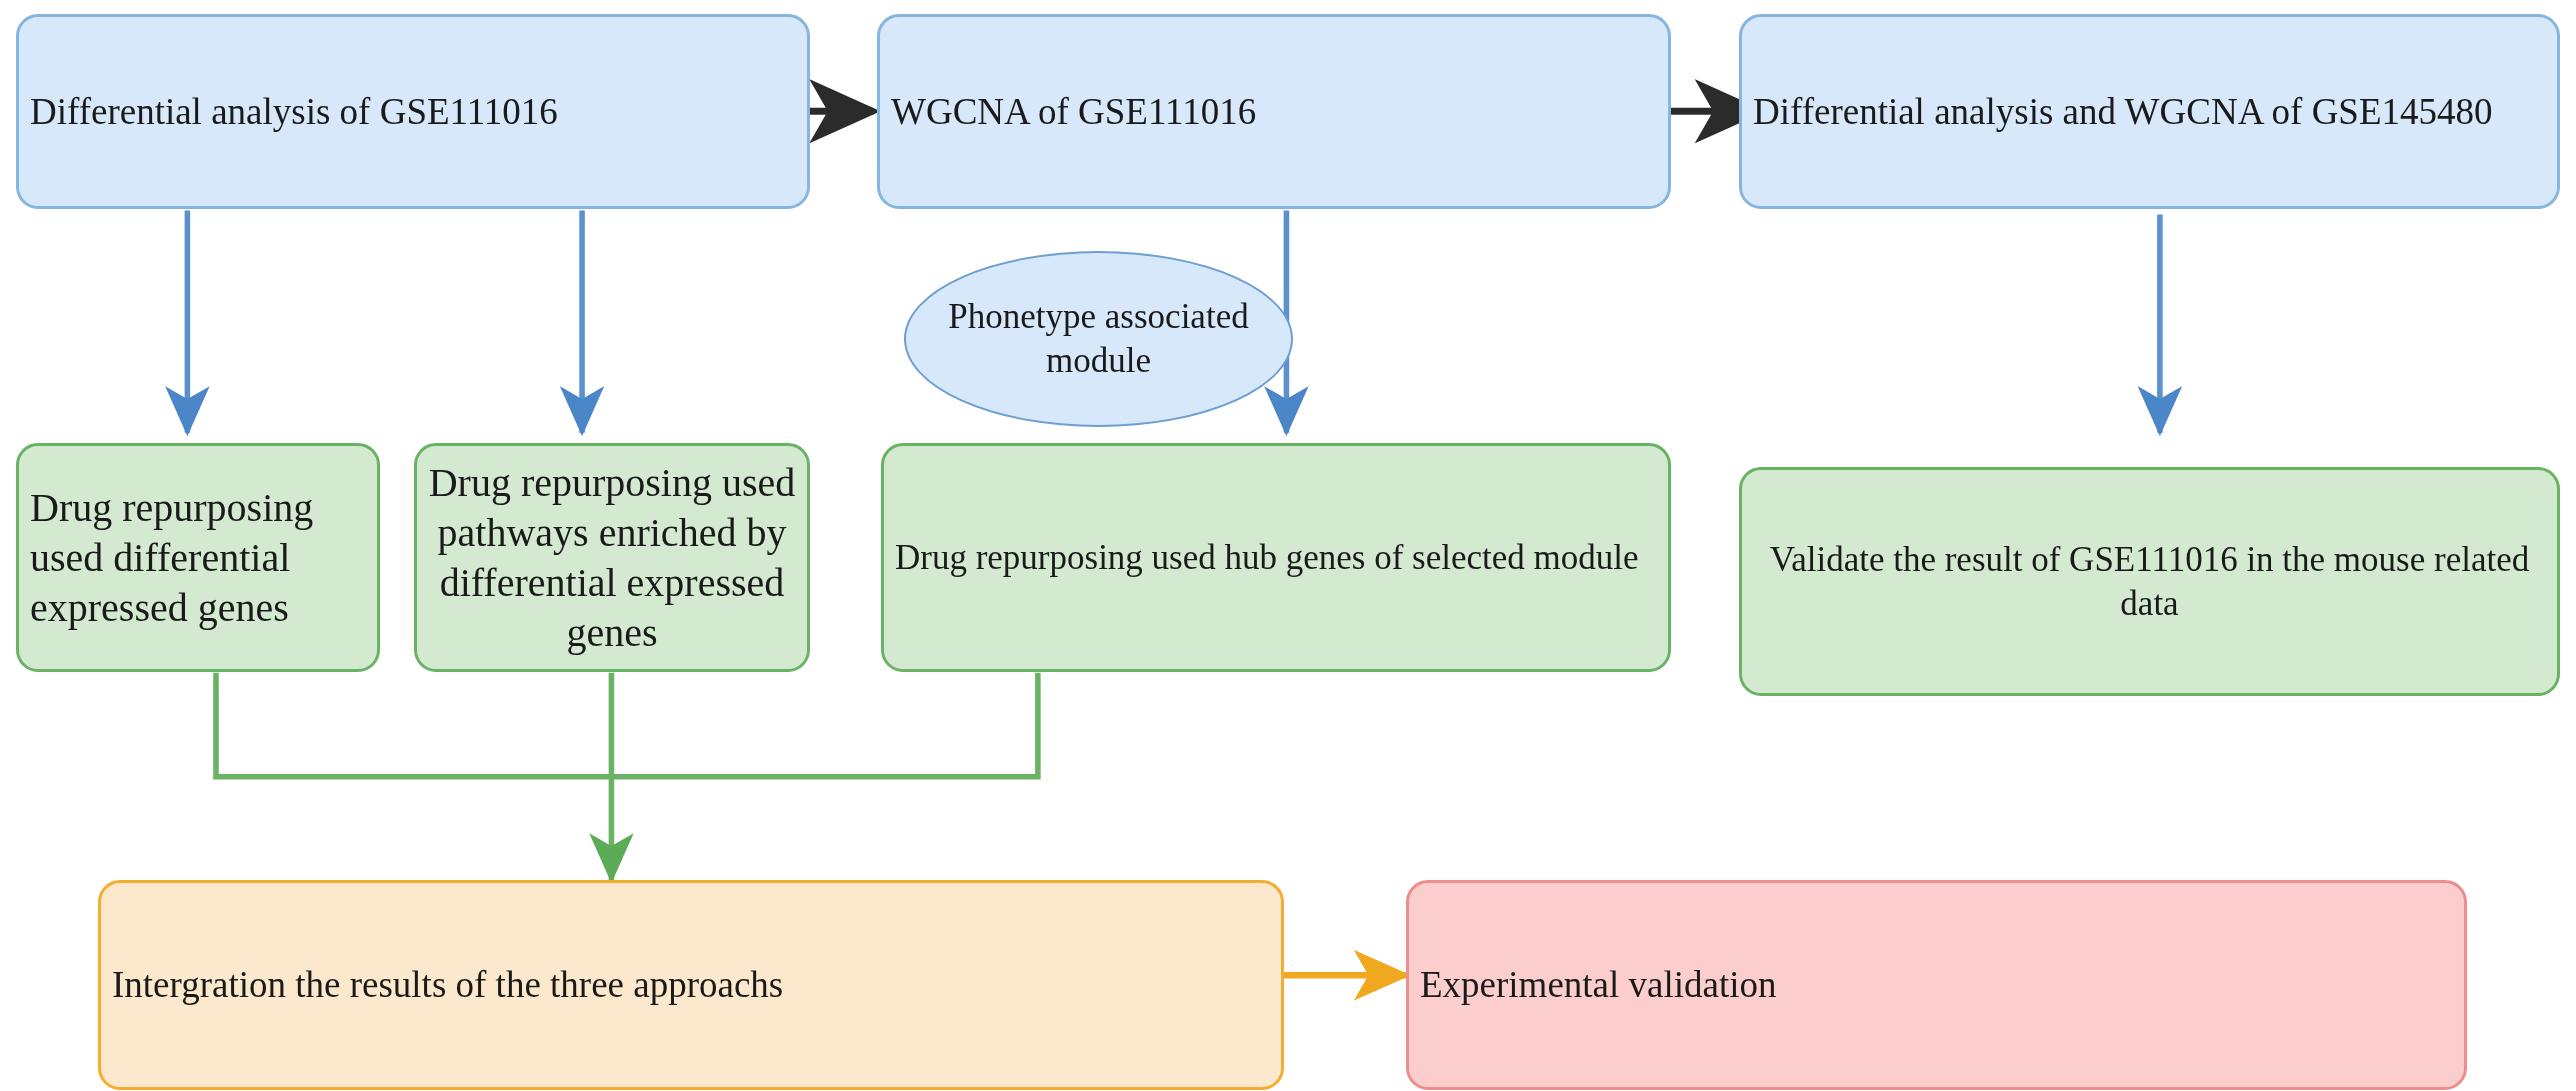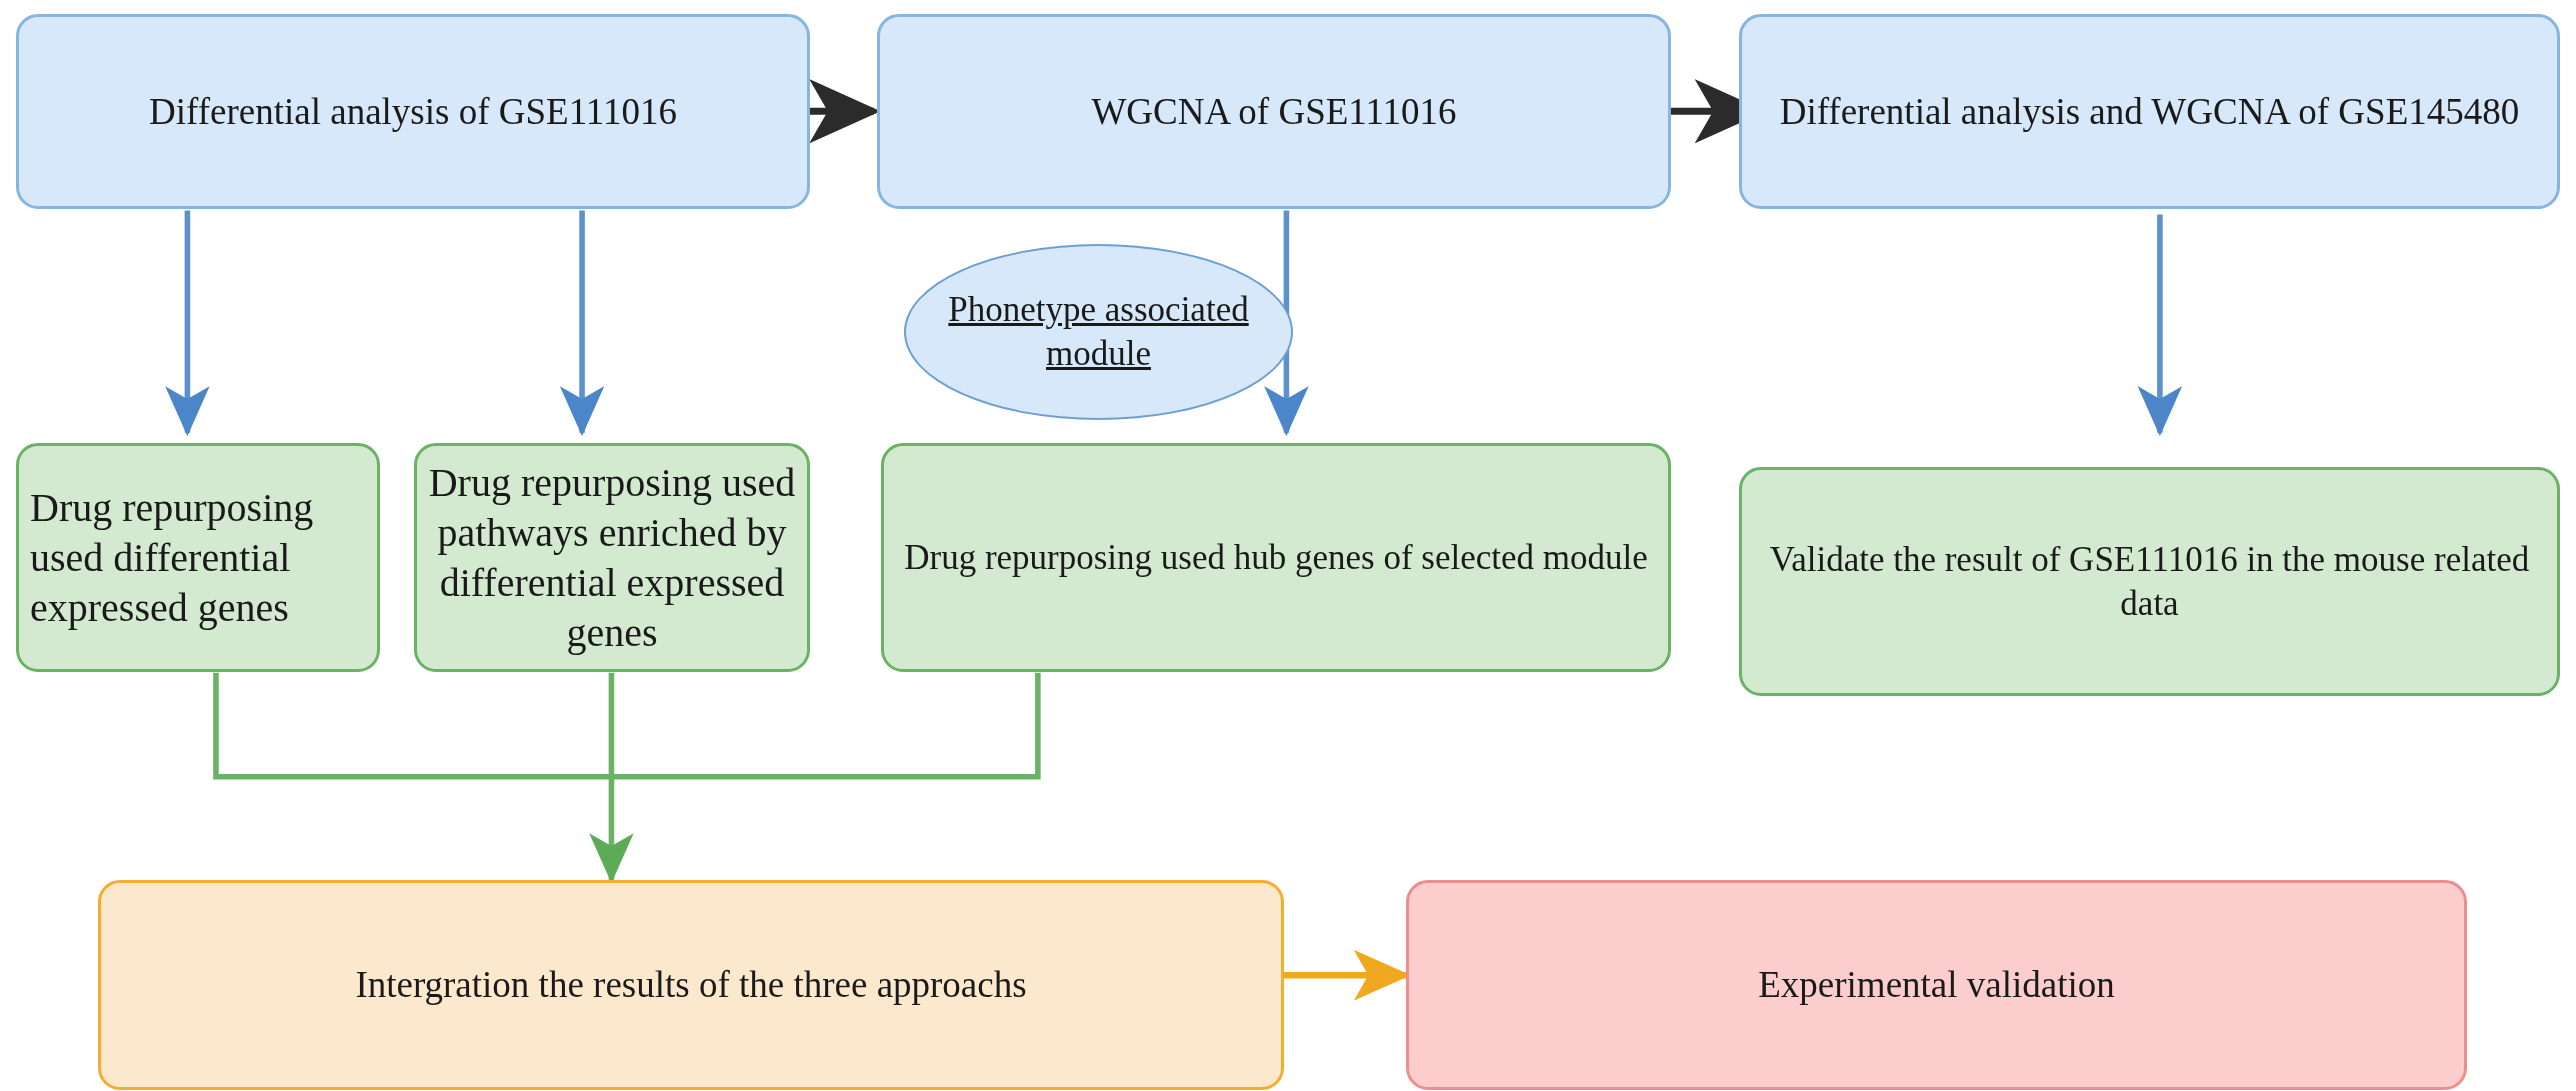--- a/index.html
+++ b/index.html
@@ -20,7 +20,6 @@
     box-sizing: border-box;
     display: flex;
     align-items: center;
-    justify-content: center;
     text-align: center;
     color: #1a1a1a;
     line-height: 1.25;

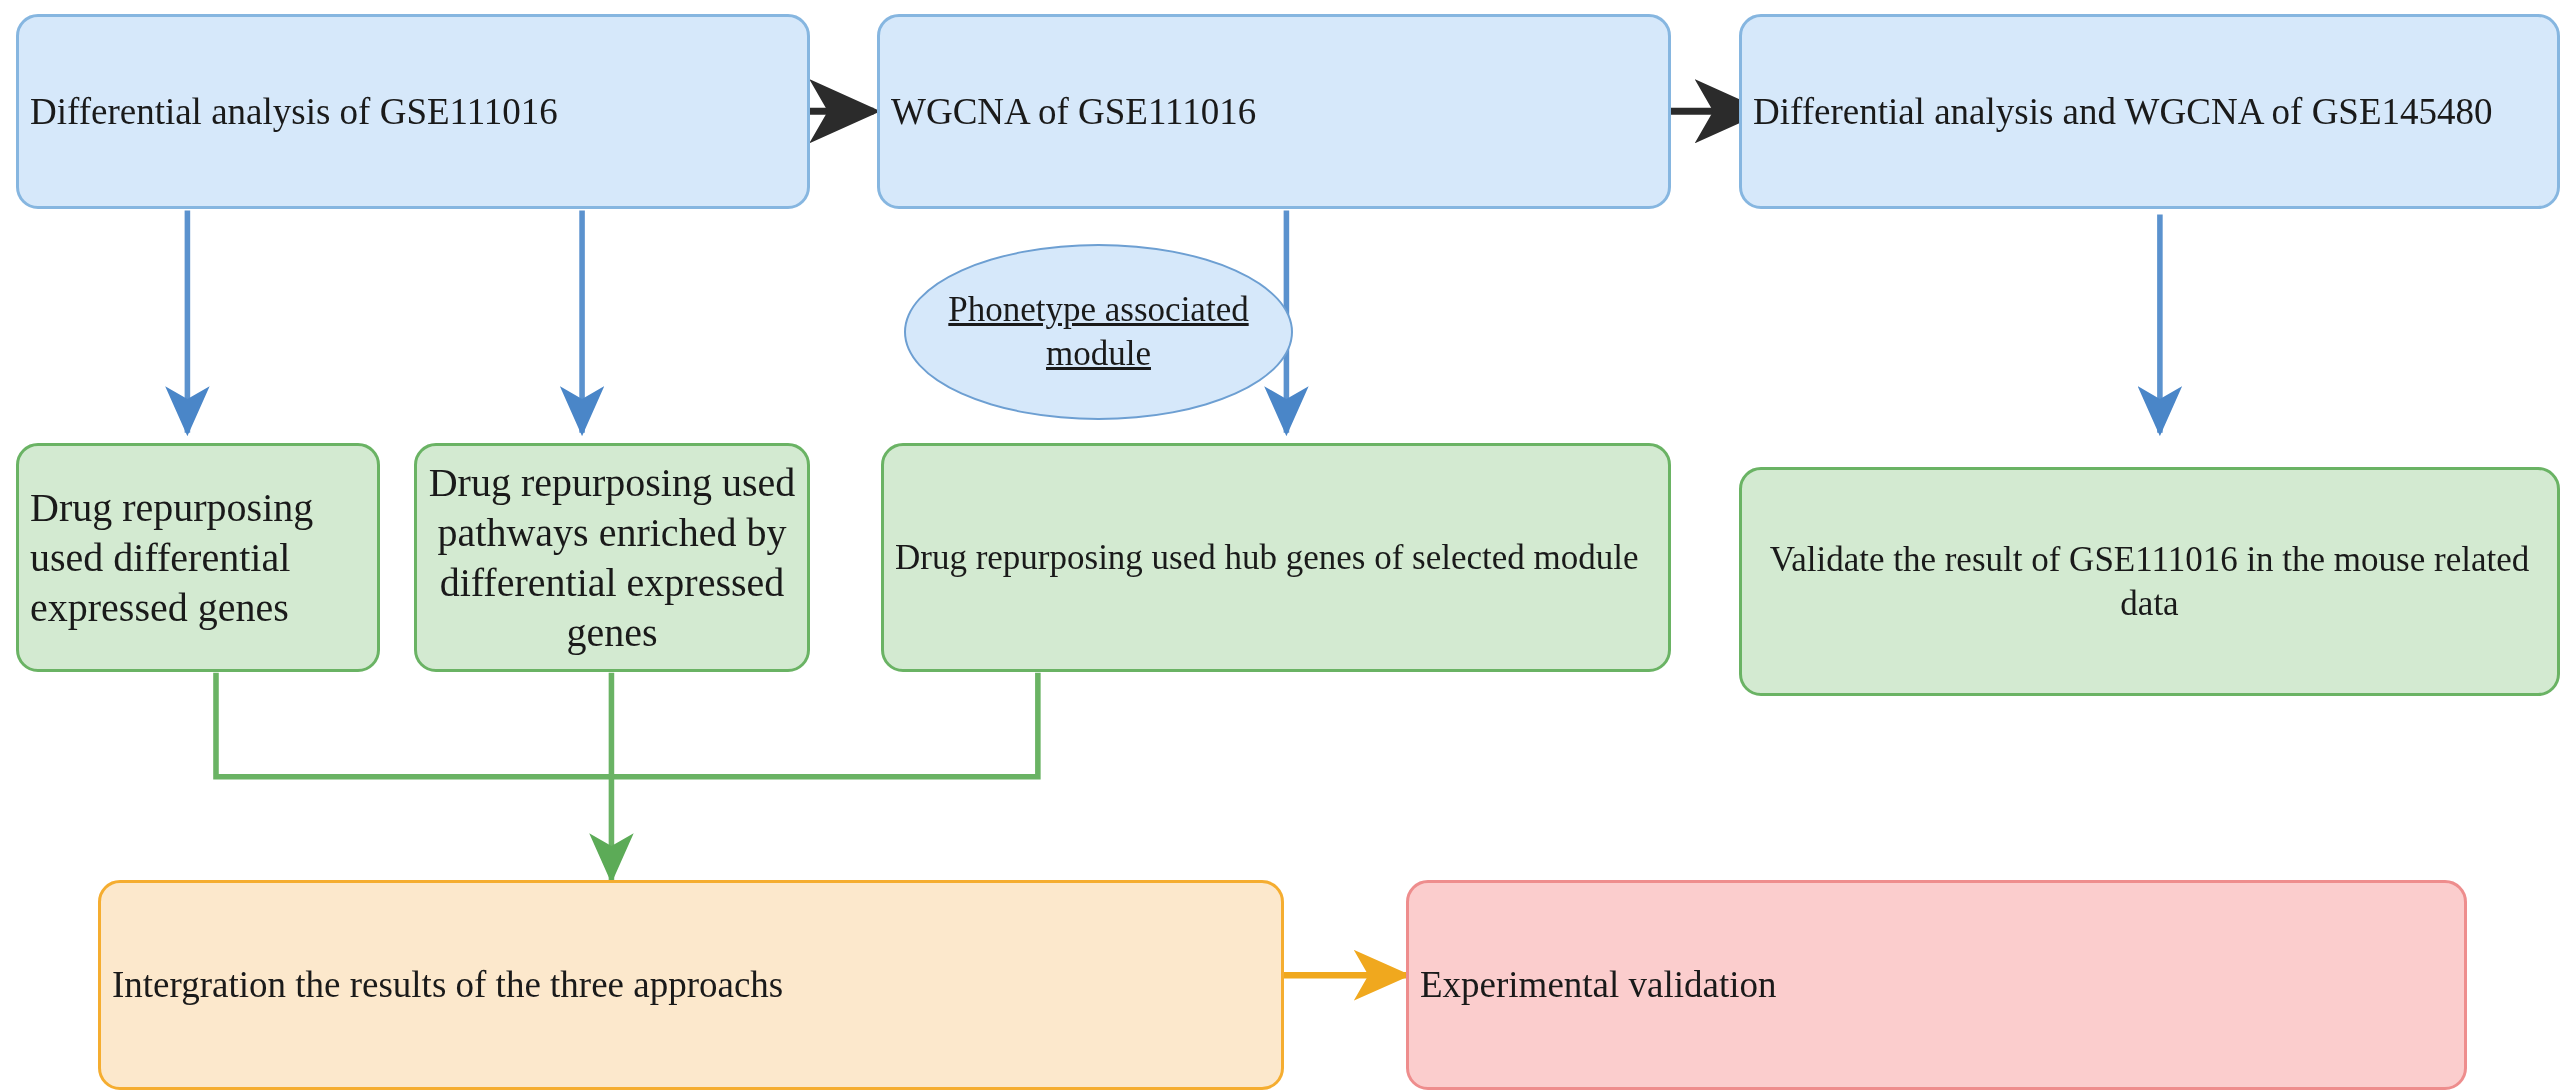--- a/index.html
+++ b/index.html
@@ -133,7 +133,7 @@
     <span class="label">Differential analysis and WGCNA of GSE145480</span>
   </div>
 
-  <div class="node ellipse fs-44" style="left:904px; top:244px; width:389px; height:176px;text-decoration:underline;">
+  <div class="node ellipse fs-44" style="left:904px; top:251px; width:389px; height:176px;">
     <span class="label">Phonetype associated module</span>
   </div>
 

